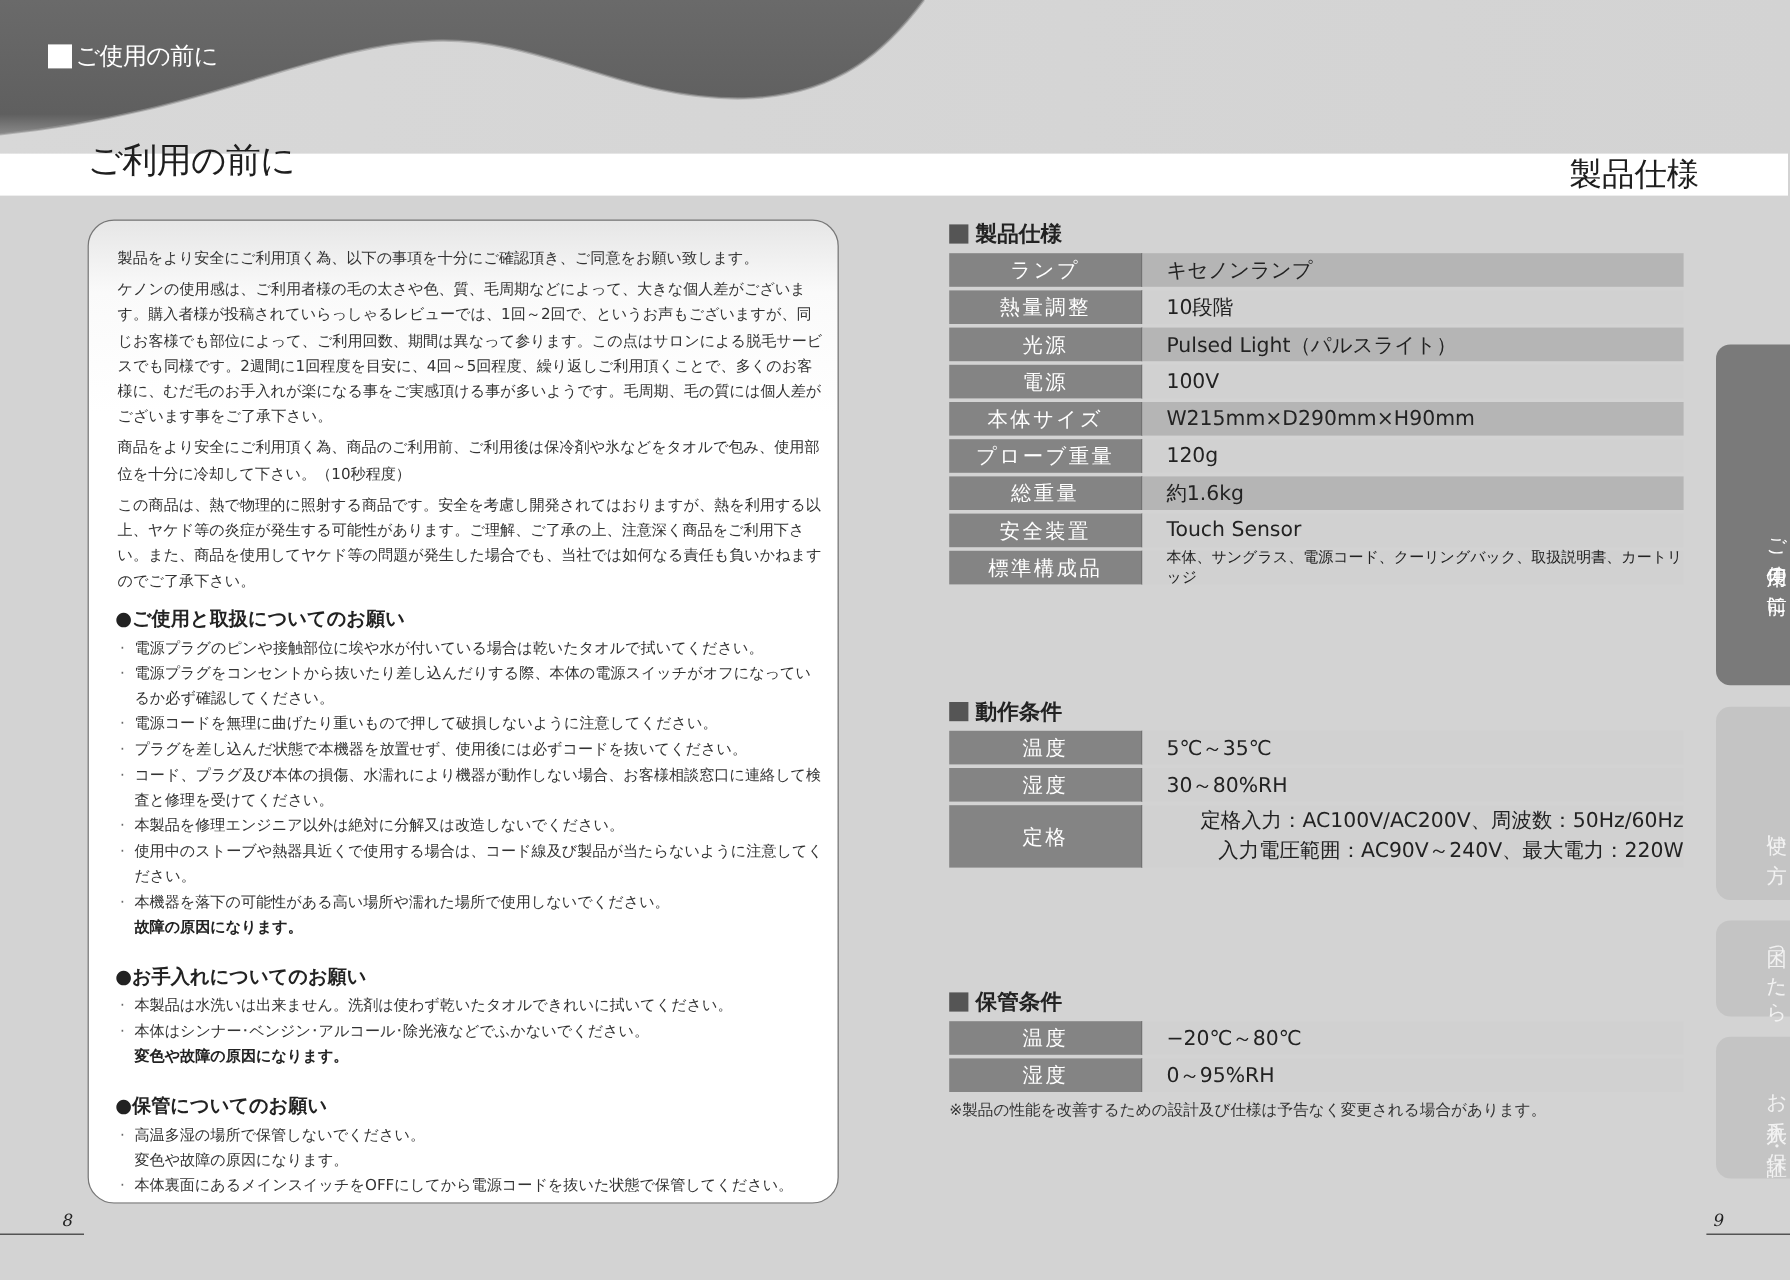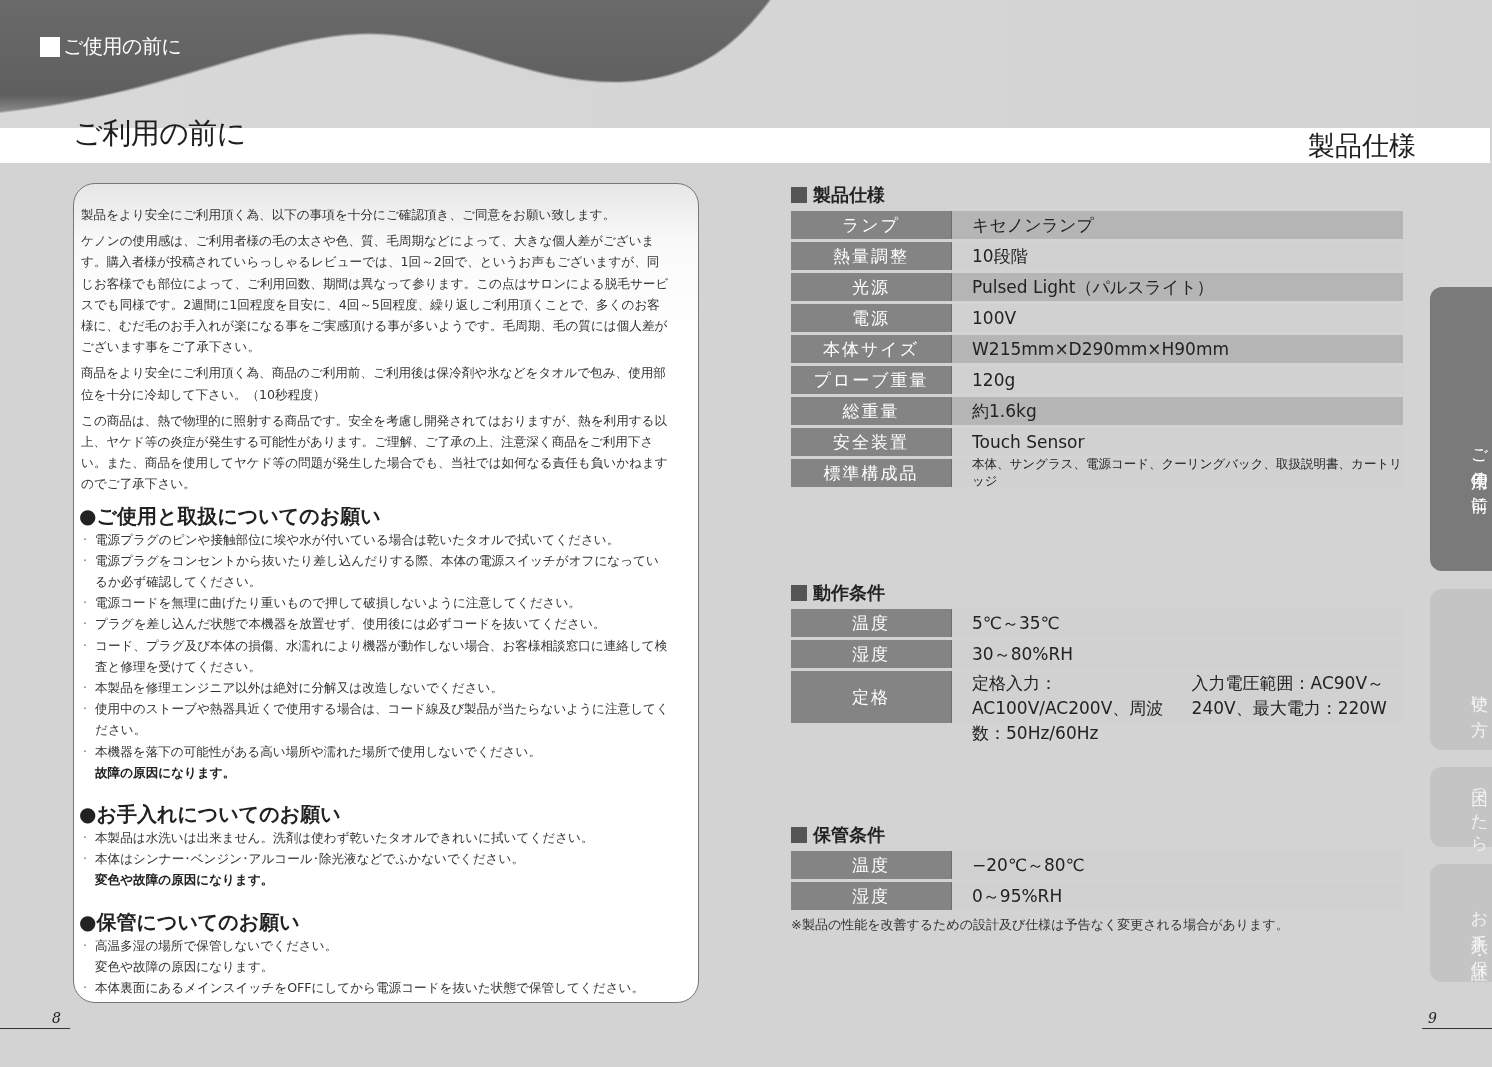--- a/index.html
+++ b/index.html
@@ -13,7 +13,7 @@
   .title-right{position:absolute;right:76px;top:128px;font-size:27px;line-height:35px;color:#1e1e1e;}
   .notice-box{position:absolute;left:73px;top:183px;width:626px;height:820px;box-sizing:border-box;
      border:1.5px solid #777;border-radius:22px;background:linear-gradient(#e6e6e6 0,#fafafa 60px,#fff 160px,#fff 100%);}
-  .notice-inner{position:absolute;left:7px;top:20px;width:590px;font-size:12.6px;line-height:21.2px;color:#333;}
+  .notice-inner{position:absolute;left:24px;top:20px;width:590px;font-size:12.6px;line-height:21.2px;color:#333;}
   .notice-inner p{margin:0 0 5px 0;}
   .sec-head{font-size:20px;font-weight:bold;color:#222;margin:10px 0 2px -2px;line-height:22px;}
   .sec-head.mt{margin-top:20px;}

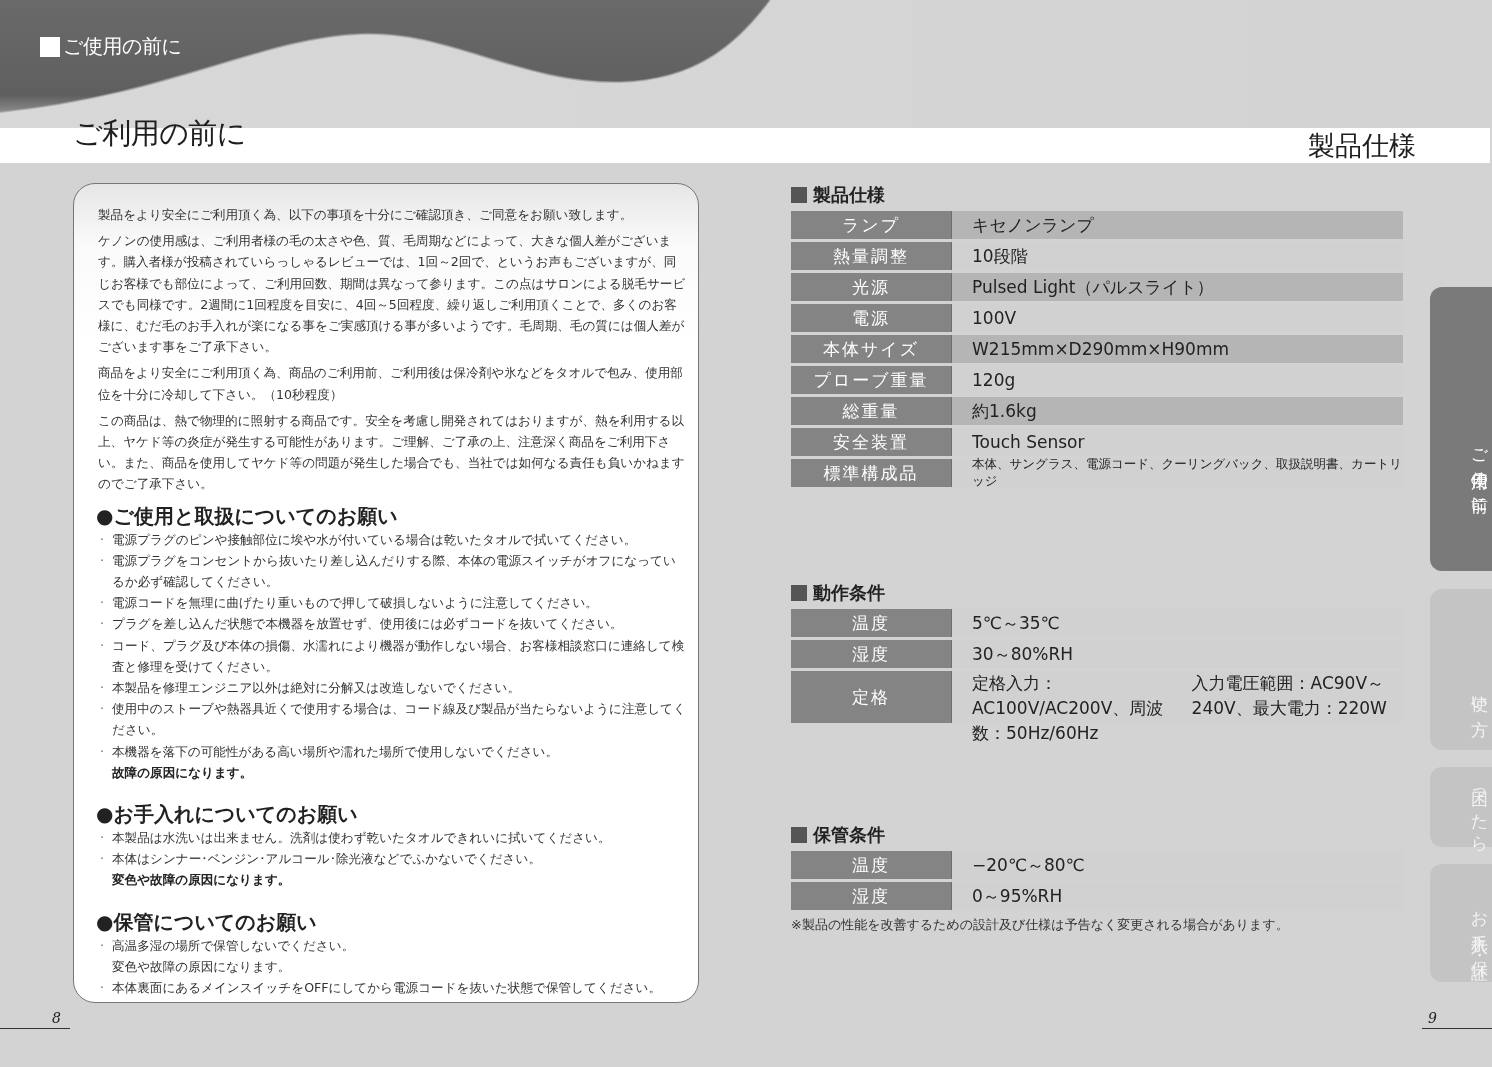--- a/index.html
+++ b/index.html
@@ -15,7 +15,7 @@
      border:1.5px solid #777;border-radius:22px;background:linear-gradient(#e6e6e6 0,#fafafa 60px,#fff 160px,#fff 100%);}
   .notice-inner{position:absolute;left:24px;top:20px;width:590px;font-size:12.6px;line-height:21.2px;color:#333;}
   .notice-inner p{margin:0 0 5px 0;}
-  .sec-head{font-size:20px;font-weight:bold;color:#222;margin:10px 0 2px -2px;line-height:22px;}
+  .sec-head{font-size:16px;font-weight:bold;color:#222;margin:10px 0 2px -2px;line-height:22px;}
   .sec-head.mt{margin-top:20px;}
   .bullet{position:relative;padding-left:14px;margin:0;}
   .bullet::before{content:"·";position:absolute;left:2px;top:0;color:#666;}

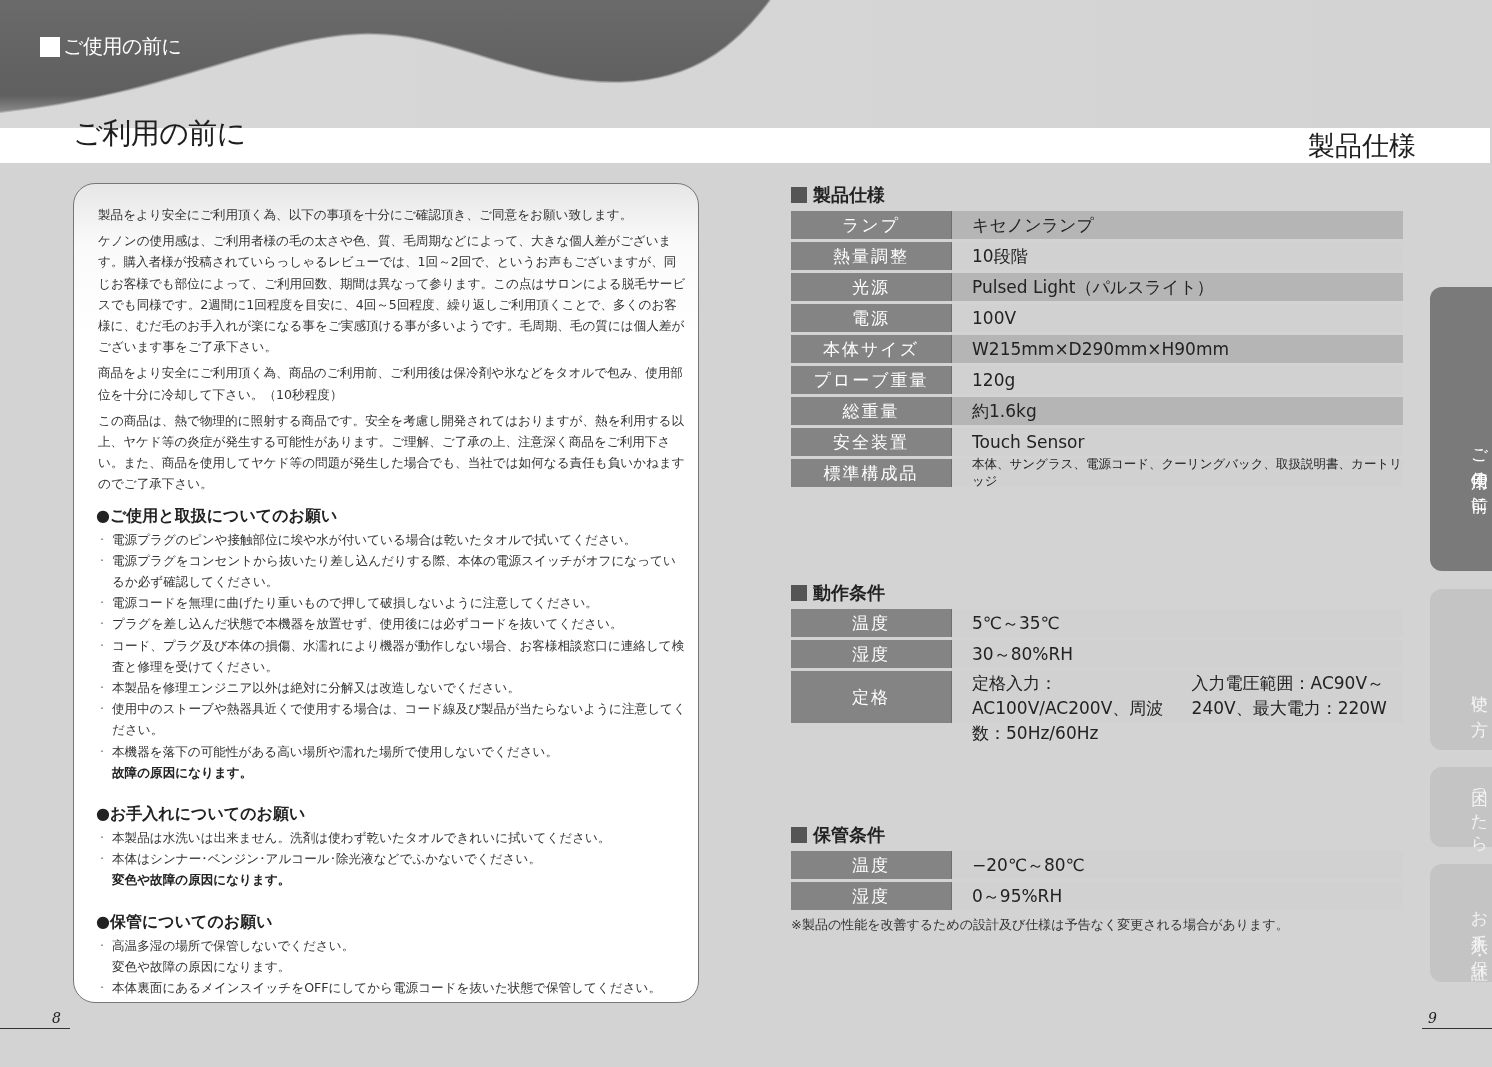--- a/index.html
+++ b/index.html
@@ -29,7 +29,7 @@
   .spec-value{flex:1;background:#d1d1d1;padding-left:20px;font-size:17px;color:#222;display:flex;align-items:center;}
   .spec-value.small{font-size:12.5px;}
   .spec-value.alt{background:#b5b5b5;}
-  .spec-value.multi{flex-direction:row;align-items:flex-start;justify-content:center;line-height:25px;}
+  .spec-value.multi{flex-direction:column;align-items:flex-end;justify-content:center;line-height:25px;}
   .note{font-size:13px;color:#333;margin-top:6px;}
   .side-tab{position:absolute;left:1430px;width:62px;border-radius:12px 0 0 12px;display:flex;justify-content:center;
      writing-mode:vertical-rl;color:#fff;font-size:17px;letter-spacing:2px;box-sizing:border-box;}

